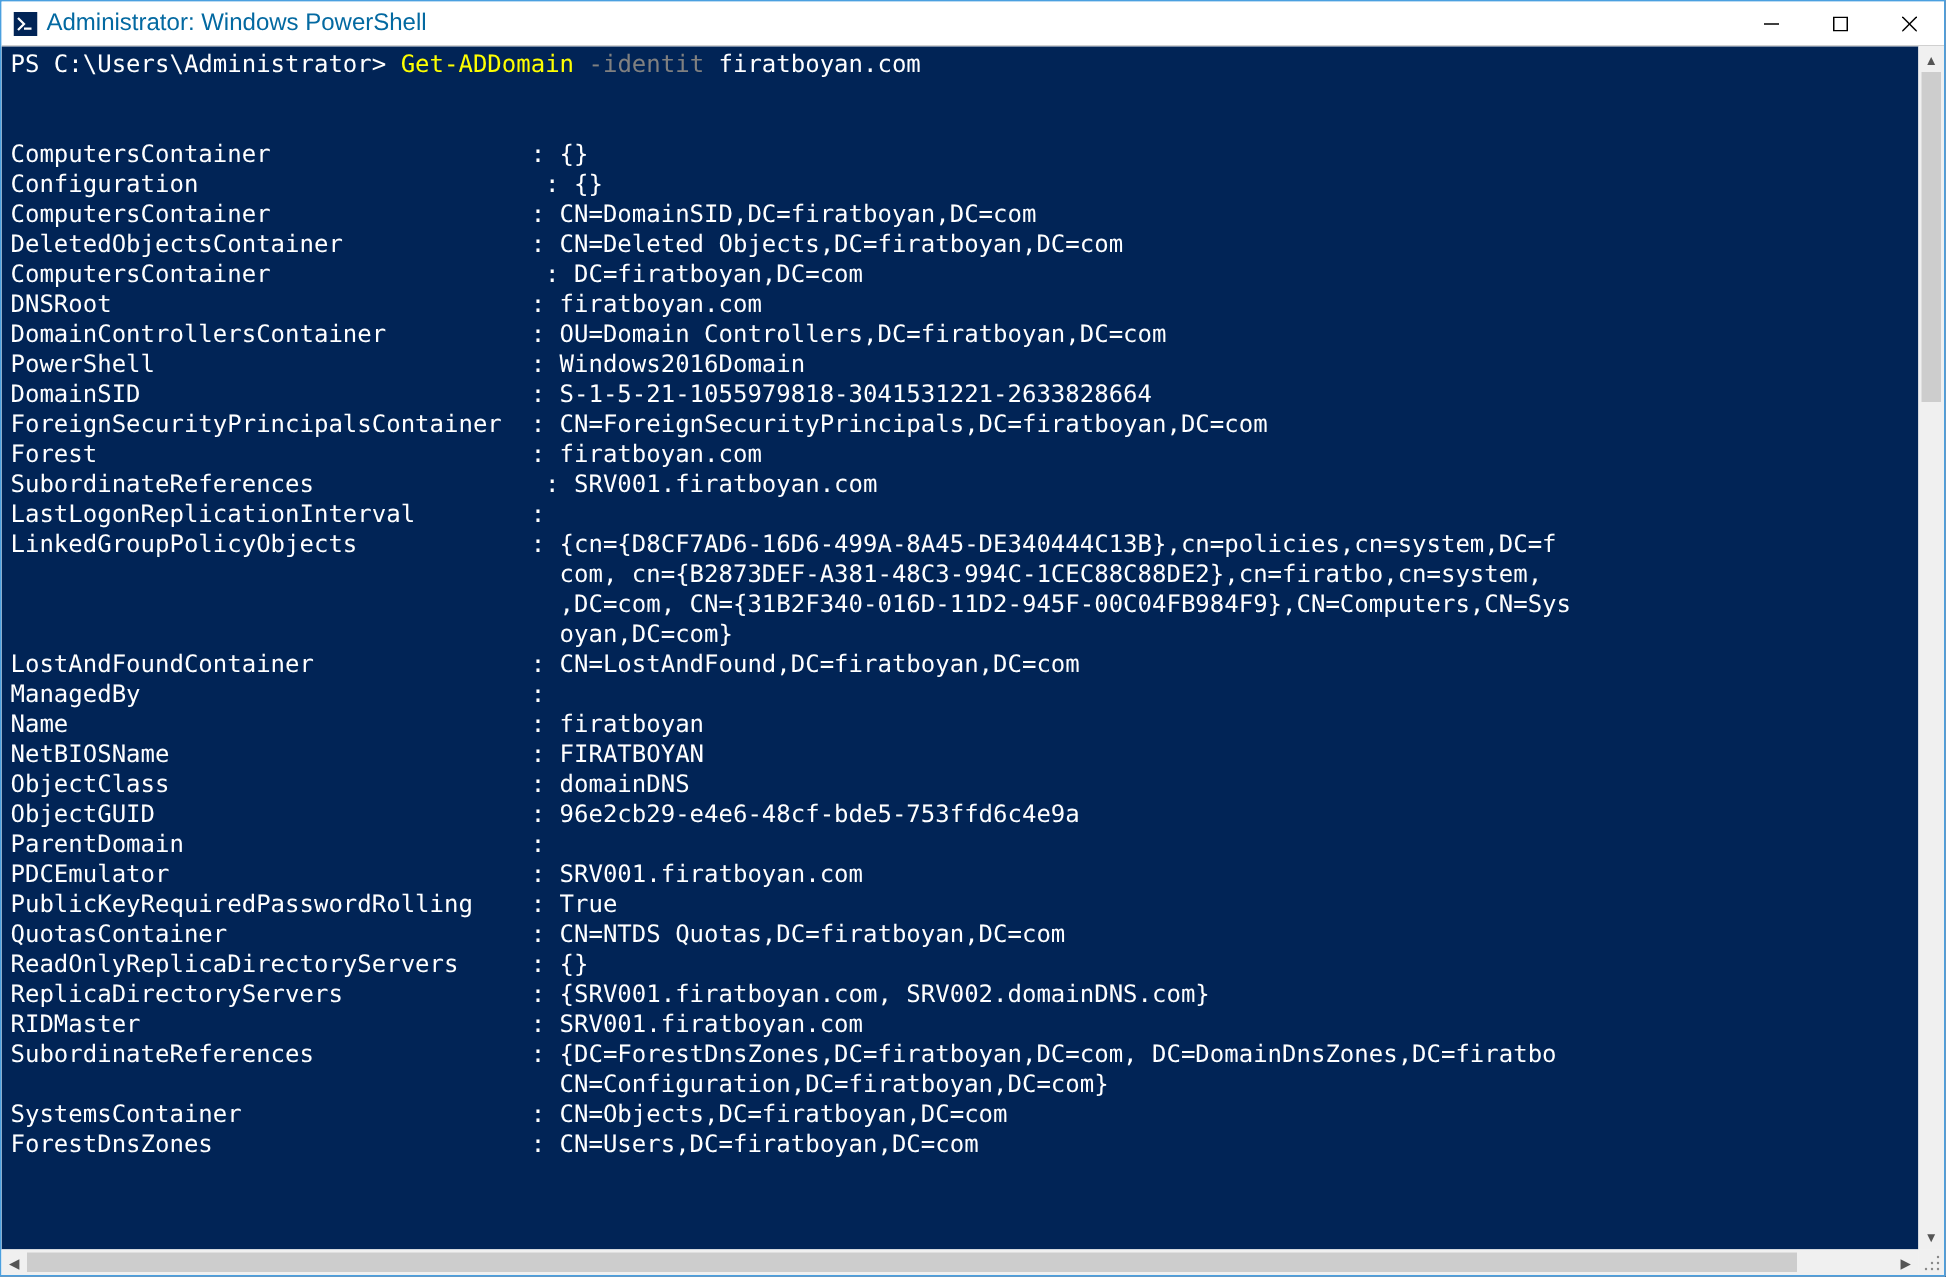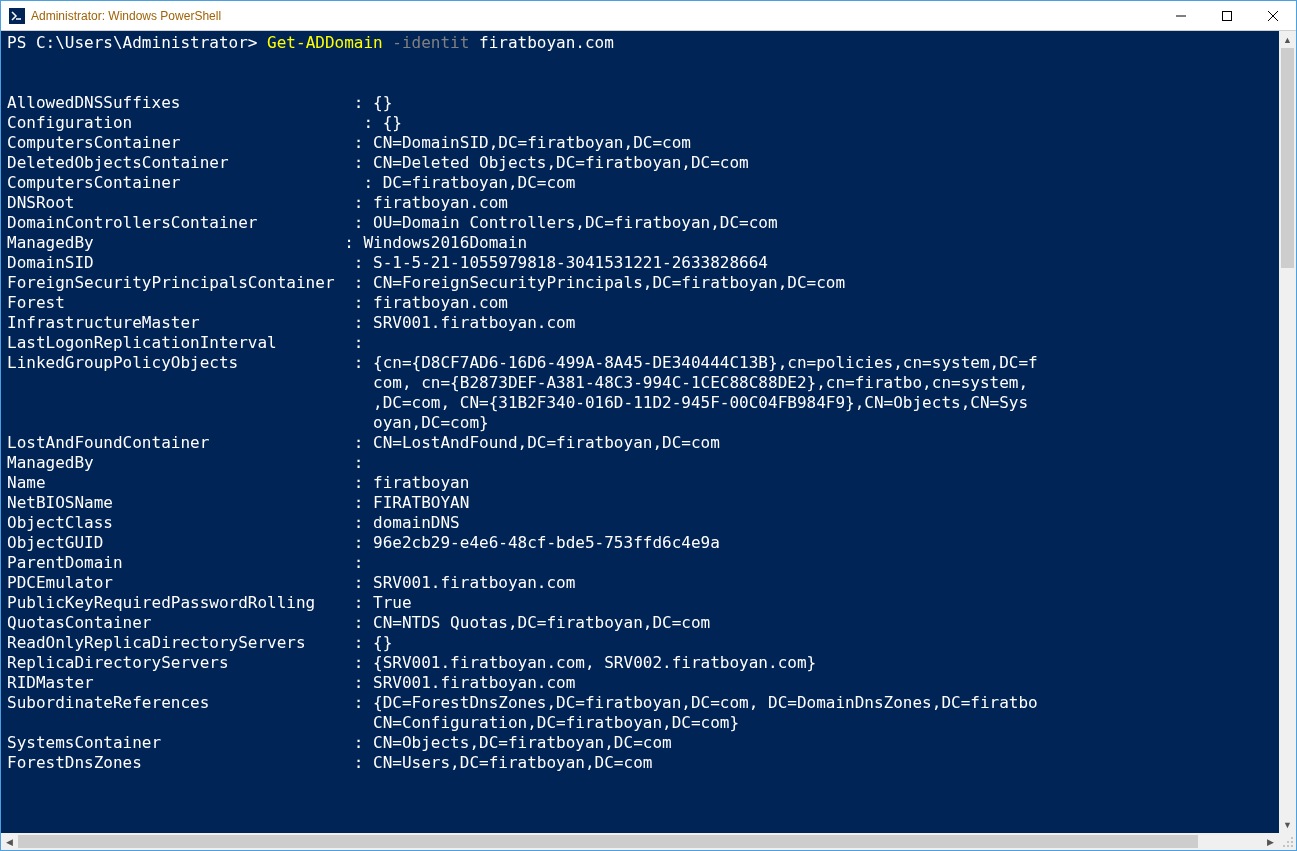--- a/index.html
+++ b/index.html
@@ -28,8 +28,8 @@
   }
   .titlebar .app-icon svg { width: 16px; height: 16px; }
   .titlebar .title {
-    font-size: 12px;
-    color: #a16207;
+    font-size: 16px;
+    color: #0369a1;
     flex: 1;
   }
   .titlebar .win-controls {

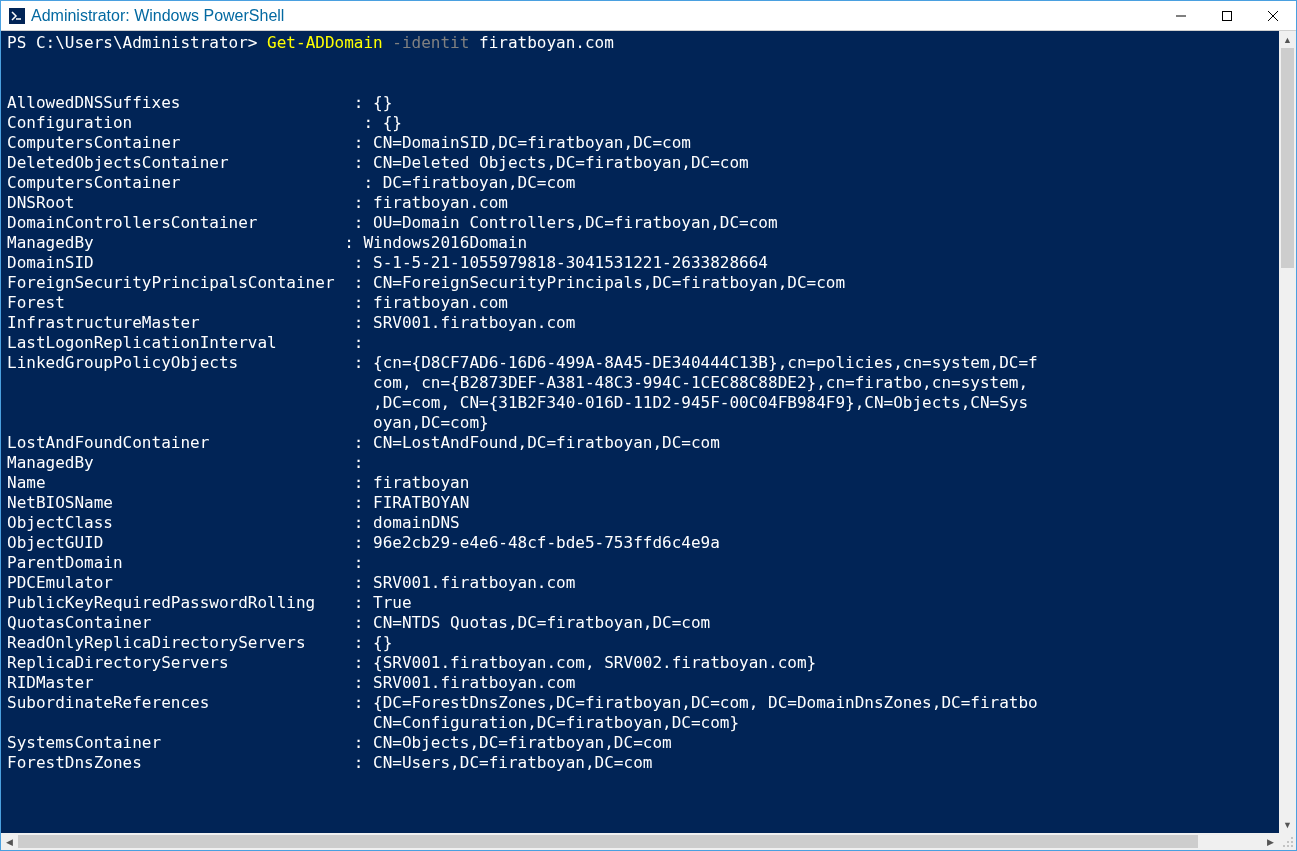--- a/index.html
+++ b/index.html
@@ -157,7 +157,7 @@
   <div class="terminal" id="terminal"><span class="row"><span class="ps-prompt">PS C:\Users\Administrator&gt; </span><span class="ps-cmd">Get-ADDomain</span><span class="ps-param"> -identit </span><span class="ps-arg">firatboyan.com</span></span>
 
 
-<span class="row">AllowedDNSSuffixes                  : {}</span>
+<span class="row">ComputersContainer                  : {}</span>
 <span class="row">Configuration                        : {}</span>
 <span class="row">ComputersContainer                  : CN=DomainSID,DC=firatboyan,DC=com</span>
 <span class="row">DeletedObjectsContainer             : CN=Deleted Objects,DC=firatboyan,DC=com</span>

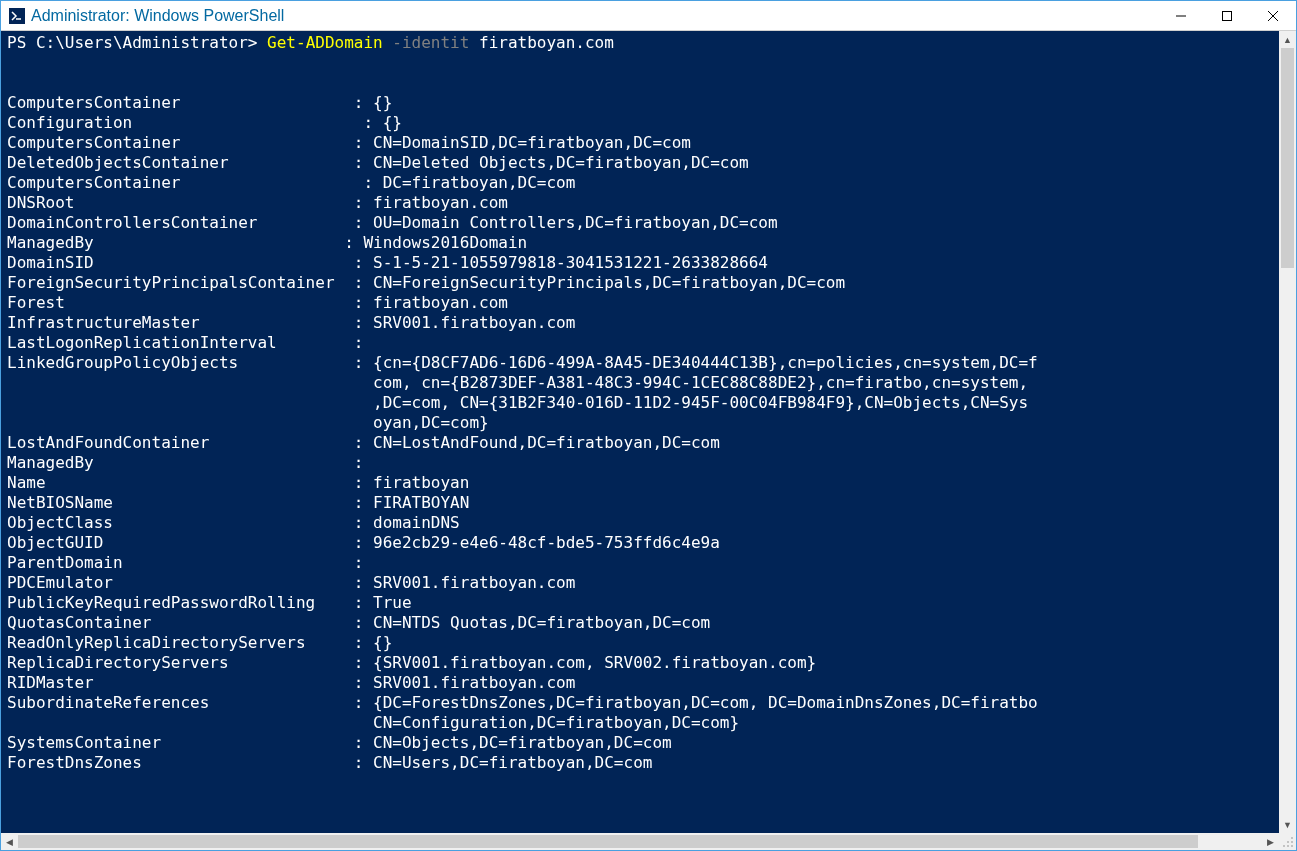--- a/index.html
+++ b/index.html
@@ -164,7 +164,7 @@
 <span class="row">ComputersContainer                   : DC=firatboyan,DC=com</span>
 <span class="row">DNSRoot                             : firatboyan.com</span>
 <span class="row">DomainControllersContainer          : OU=Domain Controllers,DC=firatboyan,DC=com</span>
-<span class="row">ManagedBy                          : Windows2016Domain</span>
+<span class="row">PowerShell                          : Windows2016Domain</span>
 <span class="row">DomainSID                           : S-1-5-21-1055979818-3041531221-2633828664</span>
 <span class="row">ForeignSecurityPrincipalsContainer  : CN=ForeignSecurityPrincipals,DC=firatboyan,DC=com</span>
 <span class="row">Forest                              : firatboyan.com</span>

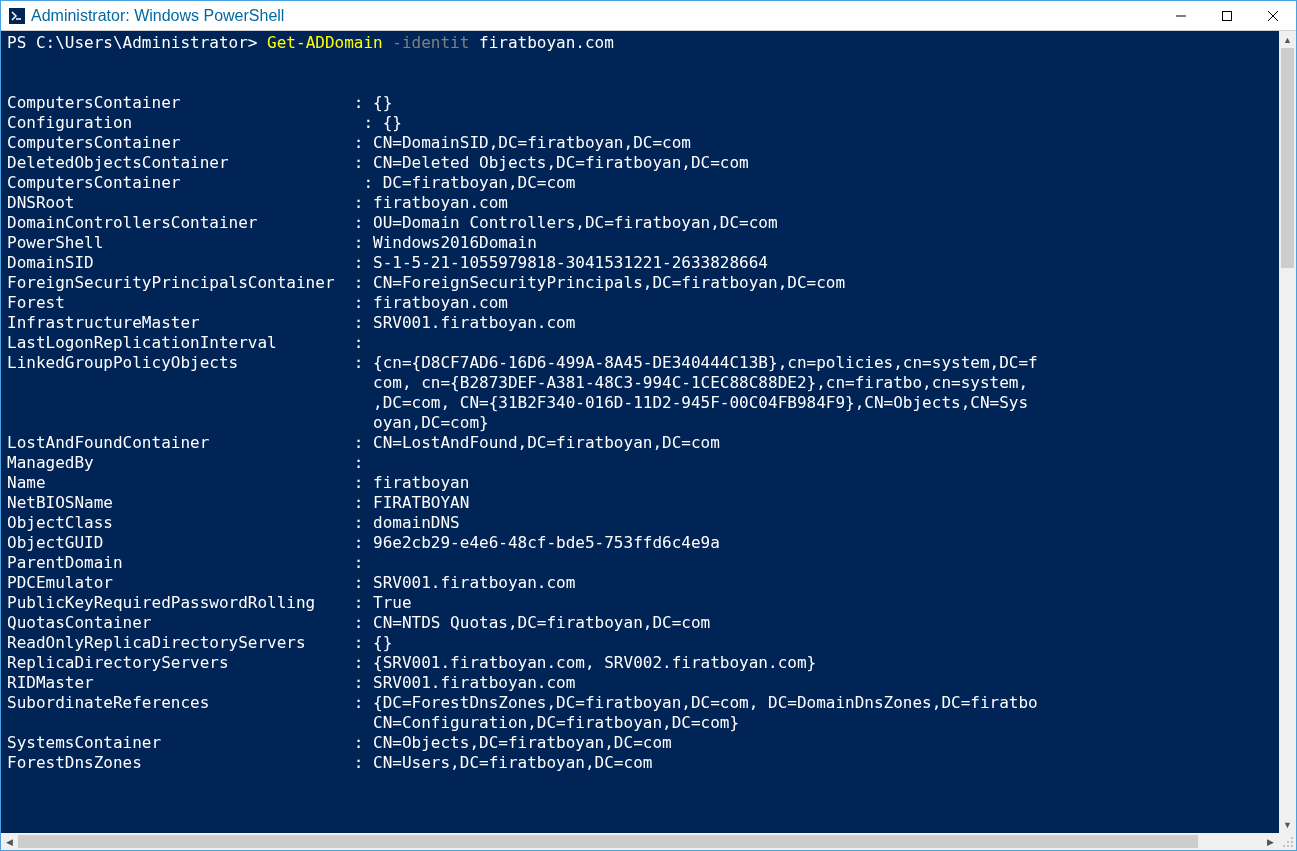--- a/index.html
+++ b/index.html
@@ -168,7 +168,7 @@
 <span class="row">DomainSID                           : S-1-5-21-1055979818-3041531221-2633828664</span>
 <span class="row">ForeignSecurityPrincipalsContainer  : CN=ForeignSecurityPrincipals,DC=firatboyan,DC=com</span>
 <span class="row">Forest                              : firatboyan.com</span>
-<span class="row">InfrastructureMaster                : SRV001.firatboyan.com</span>
+<span class="row">SubordinateReferences                : SRV001.firatboyan.com</span>
 <span class="row">LastLogonReplicationInterval        : </span>
 <span class="row">LinkedGroupPolicyObjects            : {cn={D8CF7AD6-16D6-499A-8A45-DE340444C13B},cn=policies,cn=system,DC=f</span>
 <span class="row">                                      com, cn={B2873DEF-A381-48C3-994C-1CEC88C88DE2},cn=firatbo,cn=system,</span>

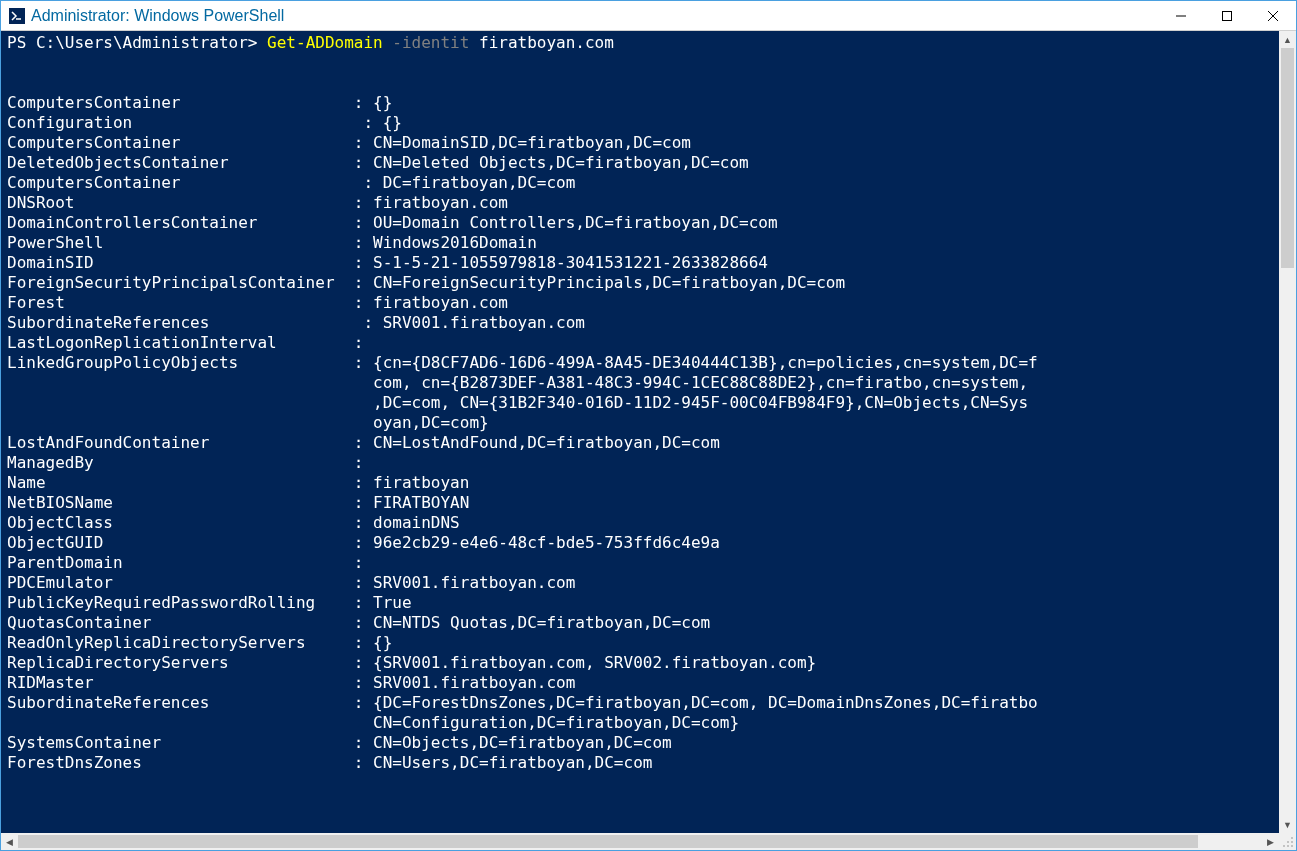--- a/index.html
+++ b/index.html
@@ -172,7 +172,7 @@
 <span class="row">LastLogonReplicationInterval        : </span>
 <span class="row">LinkedGroupPolicyObjects            : {cn={D8CF7AD6-16D6-499A-8A45-DE340444C13B},cn=policies,cn=system,DC=f</span>
 <span class="row">                                      com, cn={B2873DEF-A381-48C3-994C-1CEC88C88DE2},cn=firatbo,cn=system,</span>
-<span class="row">                                      ,DC=com, CN={31B2F340-016D-11D2-945F-00C04FB984F9},CN=Objects,CN=Sys</span>
+<span class="row">                                      ,DC=com, CN={31B2F340-016D-11D2-945F-00C04FB984F9},CN=Computers,CN=Sys</span>
 <span class="row">                                      oyan,DC=com}</span>
 <span class="row">LostAndFoundContainer               : CN=LostAndFound,DC=firatboyan,DC=com</span>
 <span class="row">ManagedBy                           : </span>

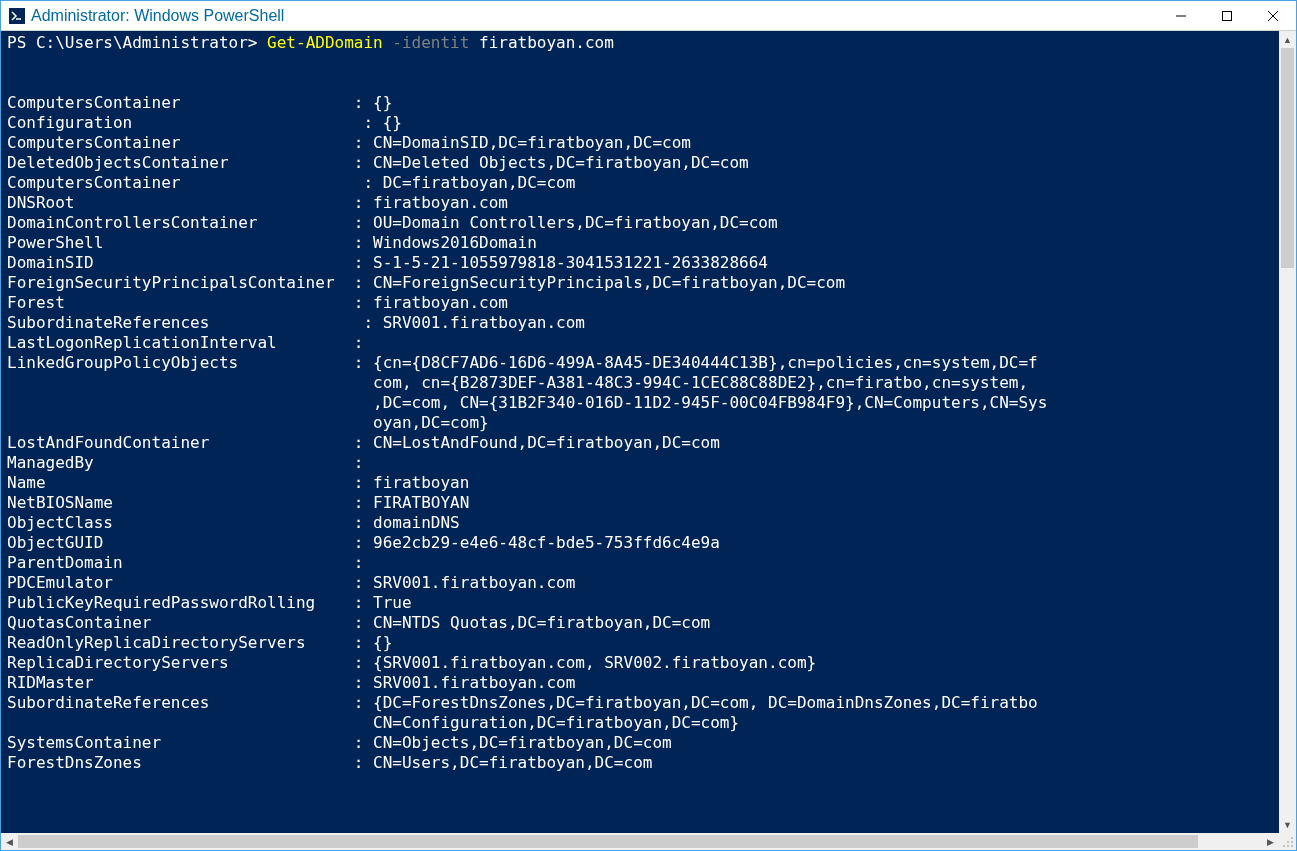--- a/index.html
+++ b/index.html
@@ -185,7 +185,7 @@
 <span class="row">PublicKeyRequiredPasswordRolling    : True</span>
 <span class="row">QuotasContainer                     : CN=NTDS Quotas,DC=firatboyan,DC=com</span>
 <span class="row">ReadOnlyReplicaDirectoryServers     : {}</span>
-<span class="row">ReplicaDirectoryServers             : {SRV001.firatboyan.com, SRV002.firatboyan.com}</span>
+<span class="row">ReplicaDirectoryServers             : {SRV001.firatboyan.com, SRV002.domainDNS.com}</span>
 <span class="row">RIDMaster                           : SRV001.firatboyan.com</span>
 <span class="row">SubordinateReferences               : {DC=ForestDnsZones,DC=firatboyan,DC=com, DC=DomainDnsZones,DC=firatbo</span>
 <span class="row">                                      CN=Configuration,DC=firatboyan,DC=com}</span>

